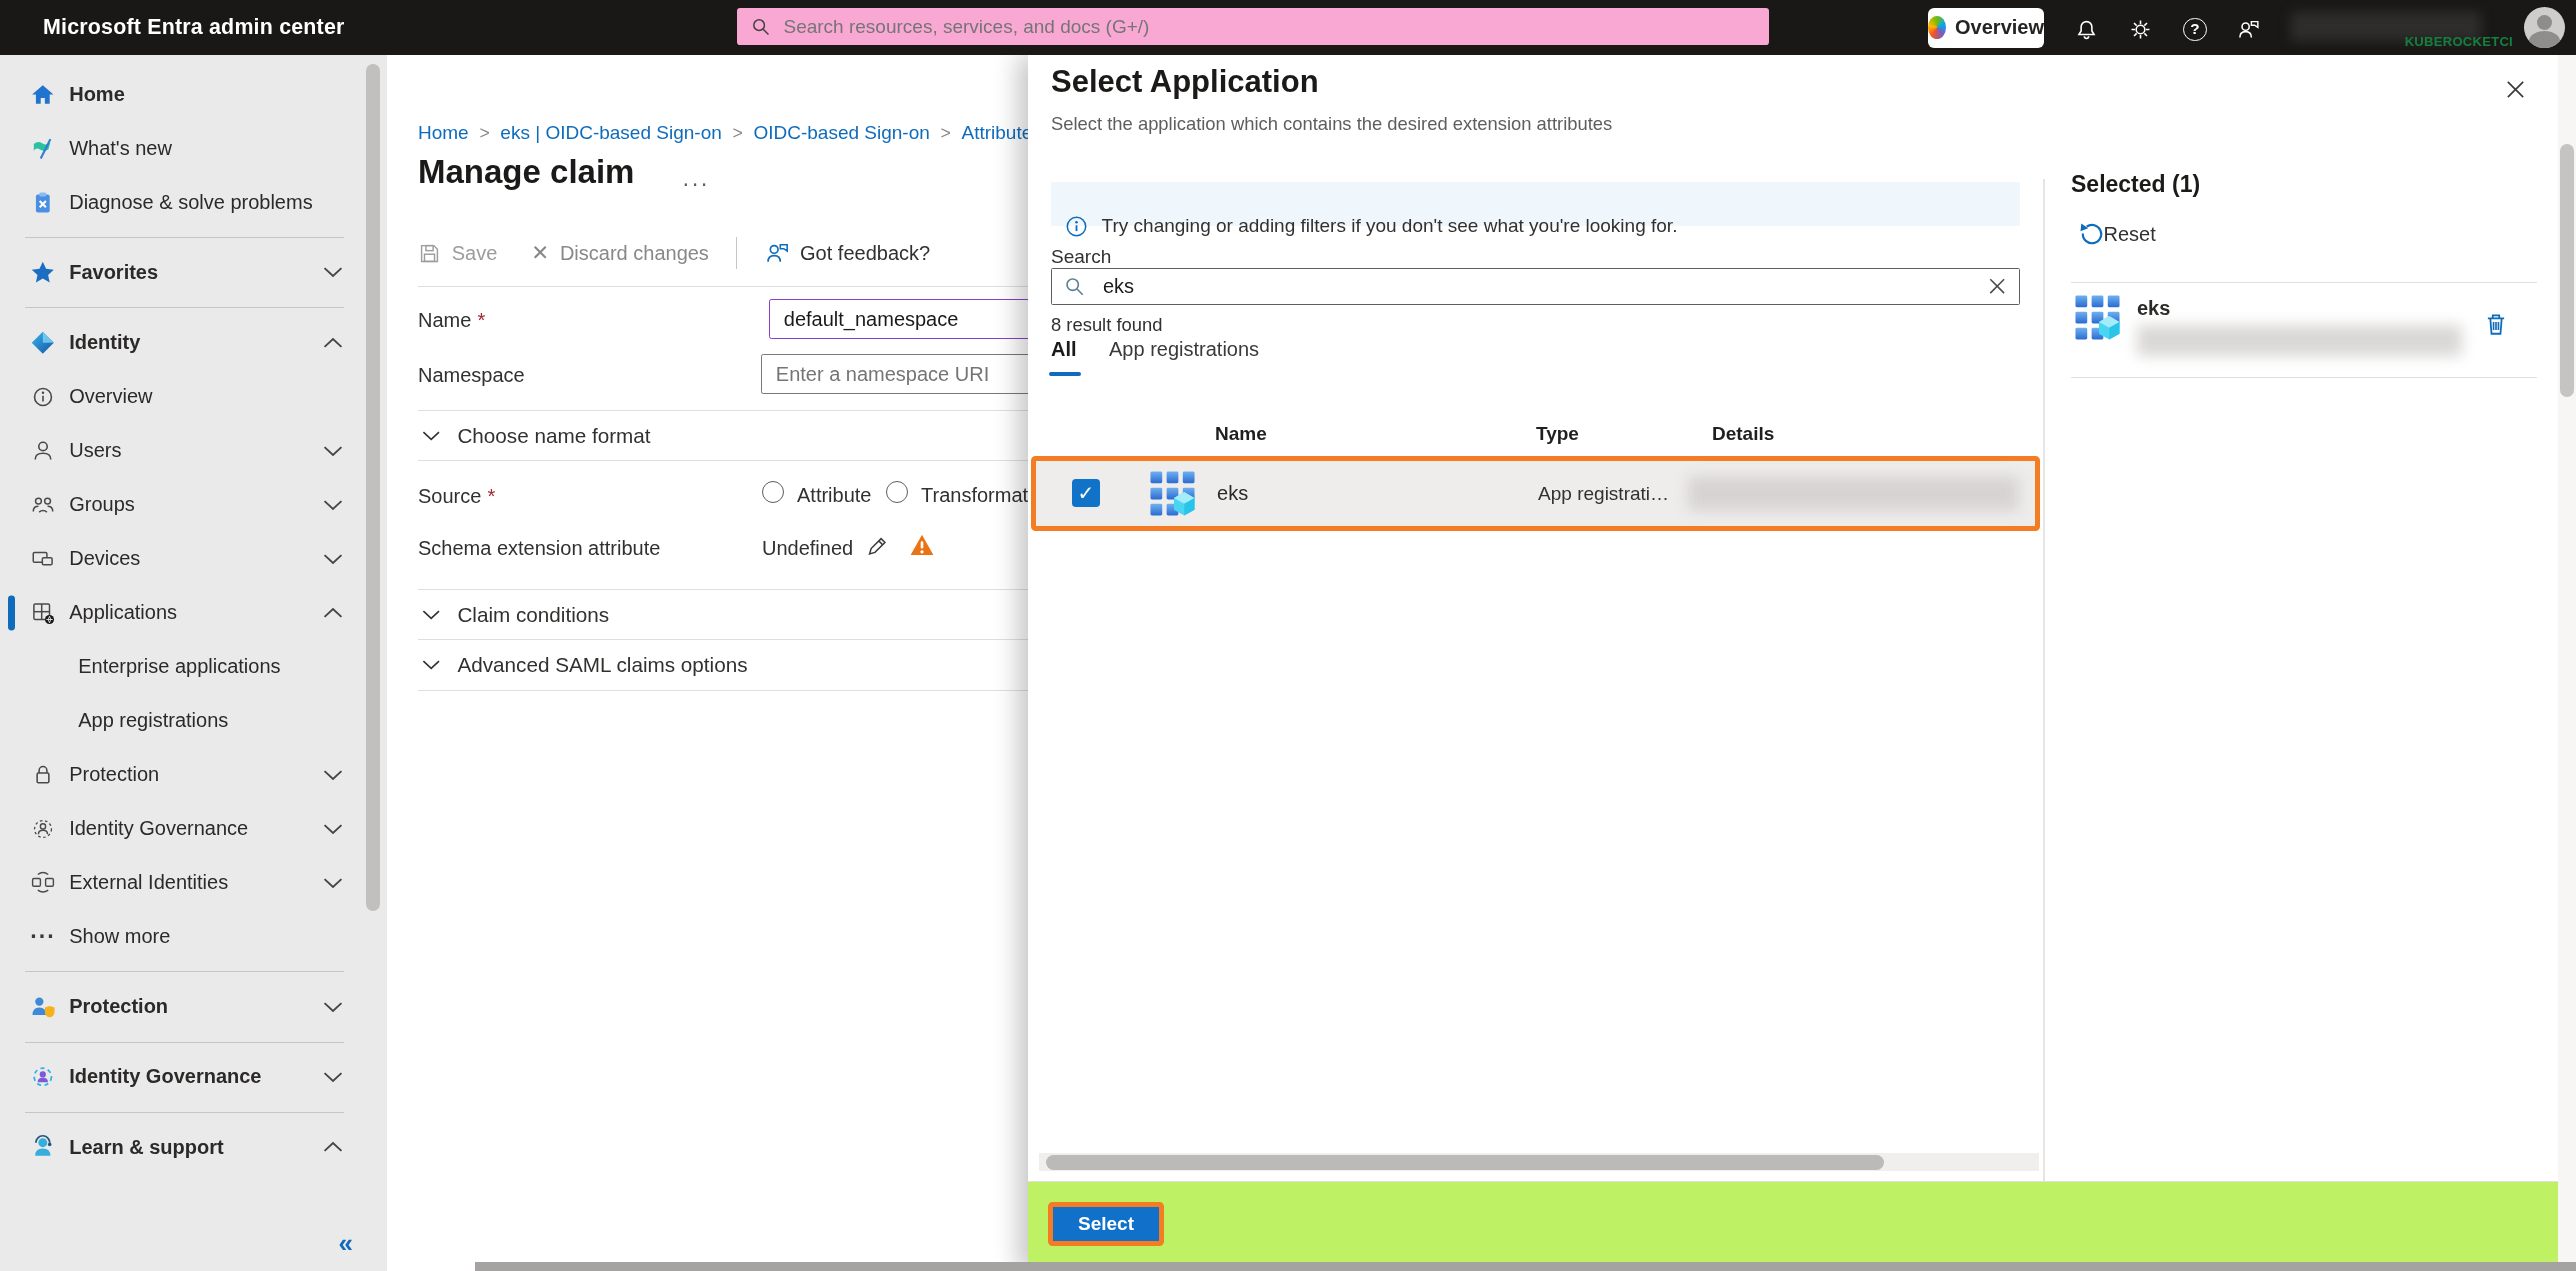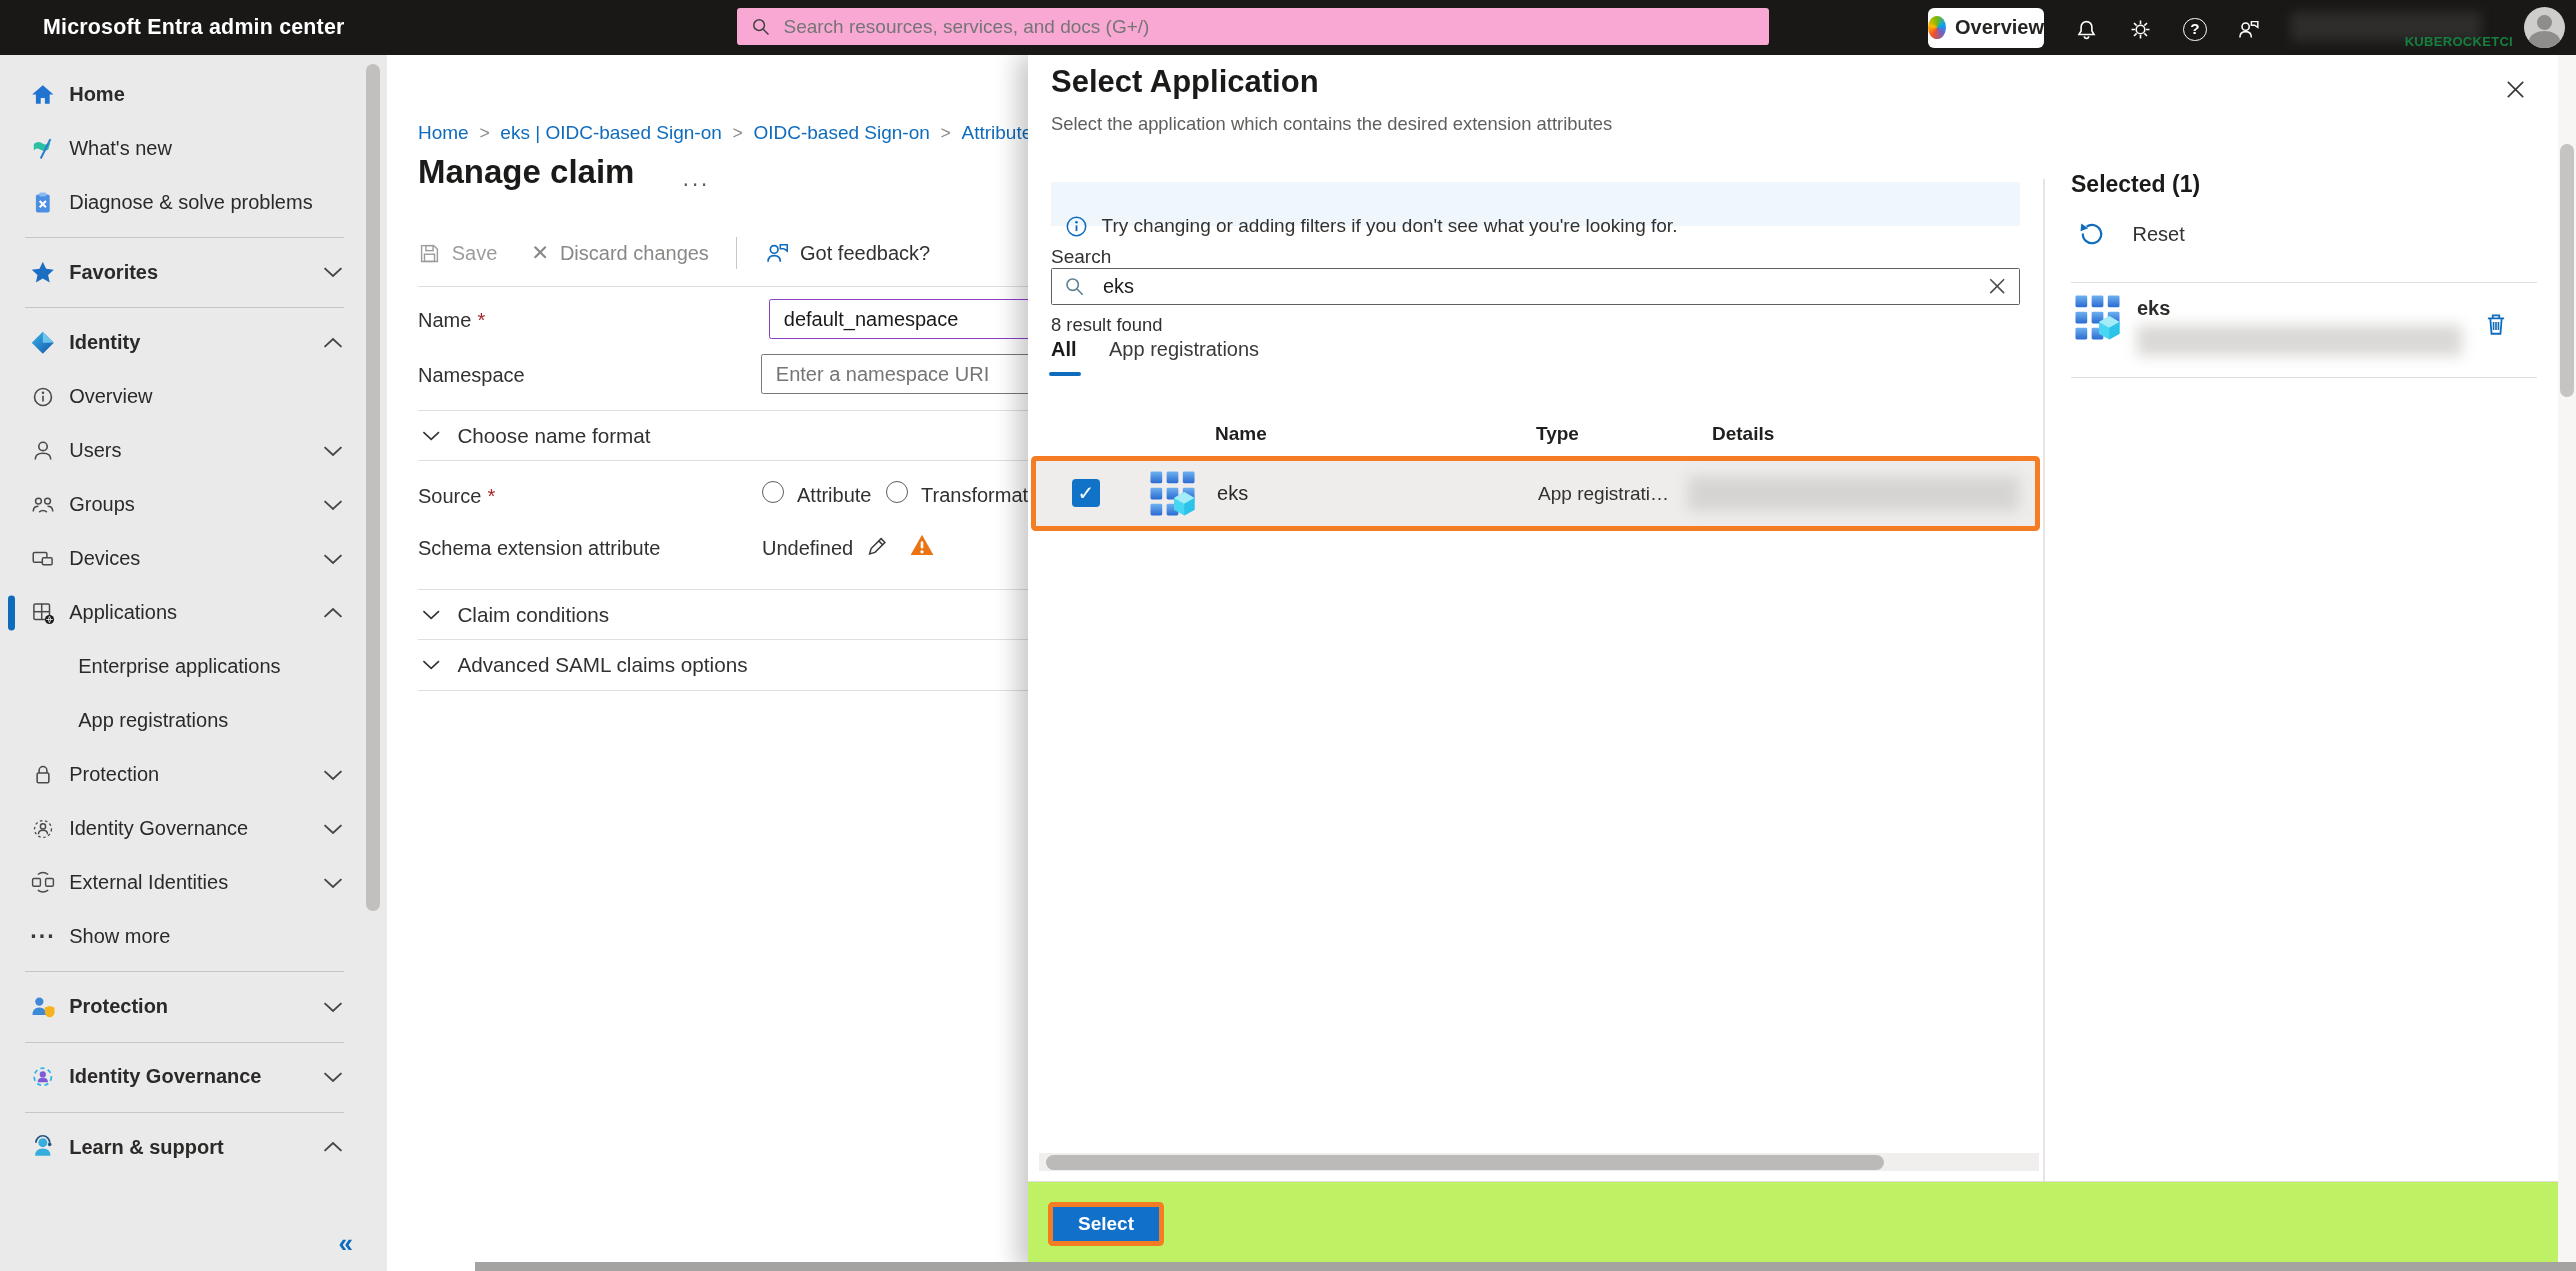--- a/index.html
+++ b/index.html
@@ -101,7 +101,7 @@
   .rblur{position:absolute;left:652px;top:14.5px;width:331px;height:35px;background:#d6d4d2;filter:blur(6.9px);}
   .vline{position:absolute;left:1015px;top:124px;width:1.5px;height:1029px;background:#e7e5e3;}
   .sel-title{position:absolute;left:1043px;top:116px;font-size:23px;font-weight:700;color:#1b1a19;}
-  .reset{position:absolute;left:1051px;top:167px;display:flex;align-items:center;gap:29px;font-size:20px;
+  .reset{position:absolute;left:1051px;top:167px;display:flex;align-items:center;gap:0;font-size:20px;
          color:#323130;cursor:pointer;}
   .sel-div{position:absolute;left:1043px;width:466px;height:0.8px;background:#e1dfdd;}
   .sel-name{position:absolute;left:1109px;top:242px;font-size:20px;font-weight:700;color:#2b2a29;}

